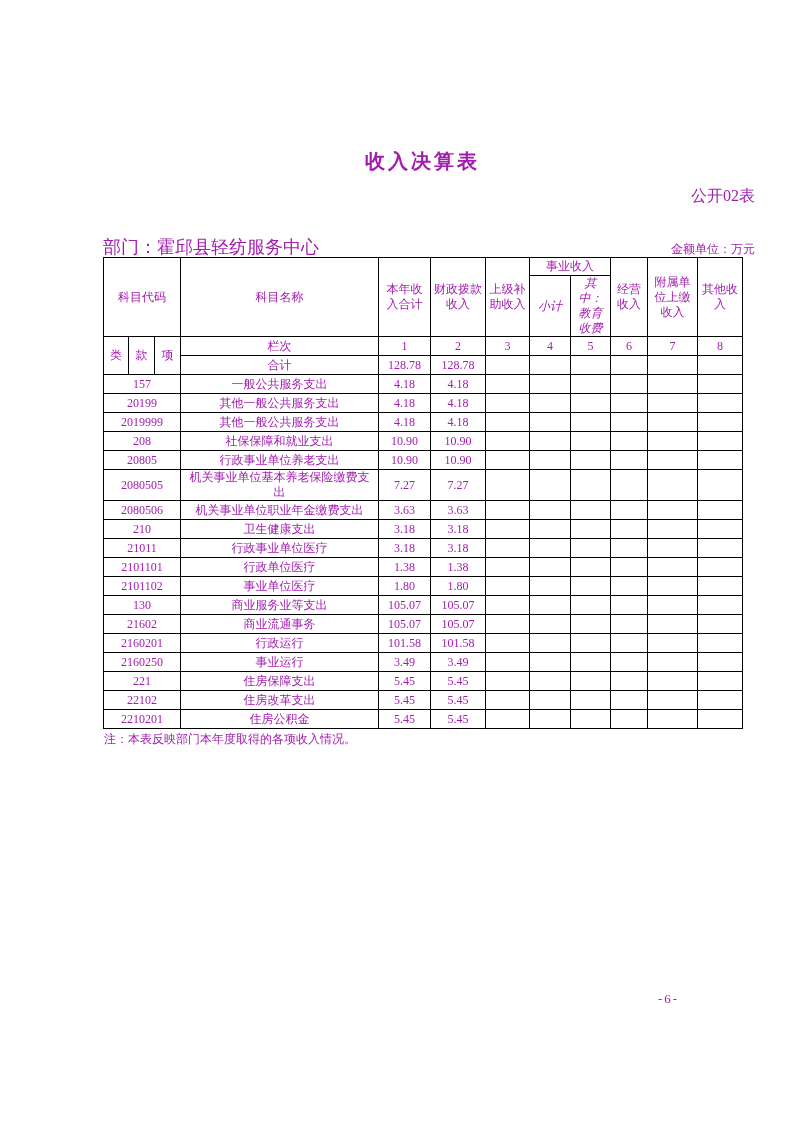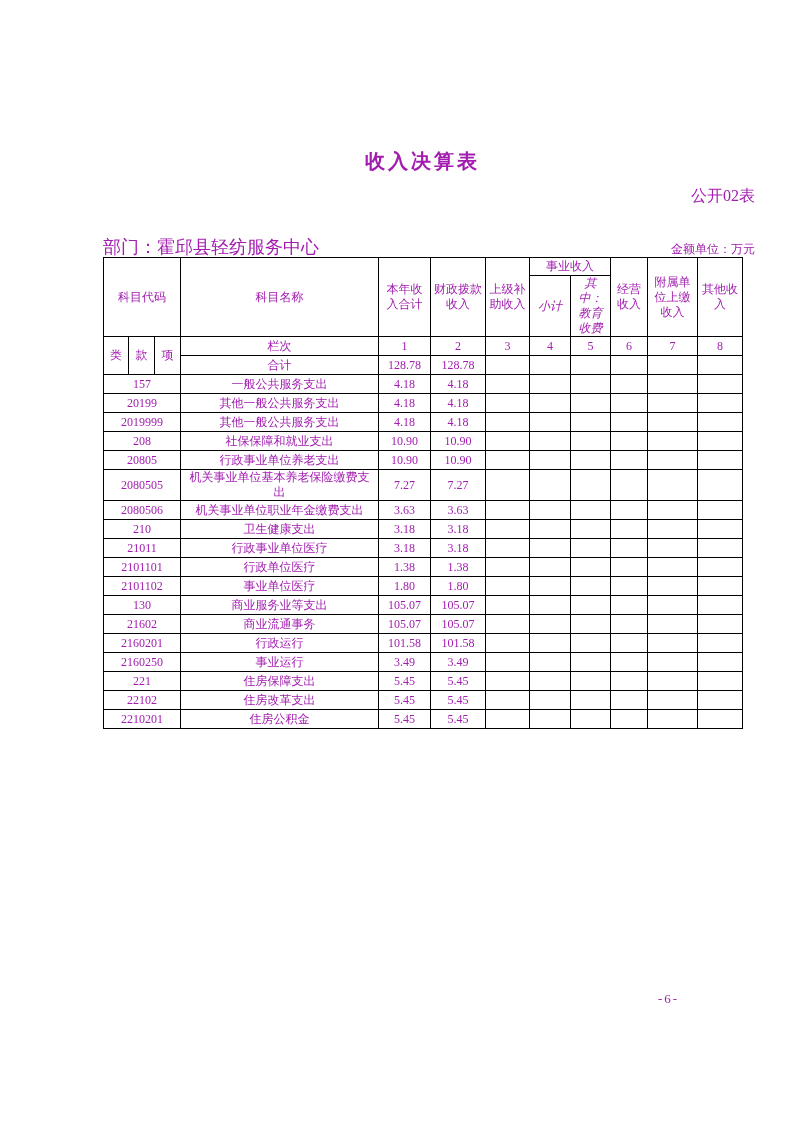--- a/index.html
+++ b/index.html
@@ -364,6 +364,7 @@
       </tbody>
   </table>
 
+  <div class="note">注：本表反映部门本年度取得的各项收入情况。</div>
 
   <div class="pagenum">-6-</div>
 

